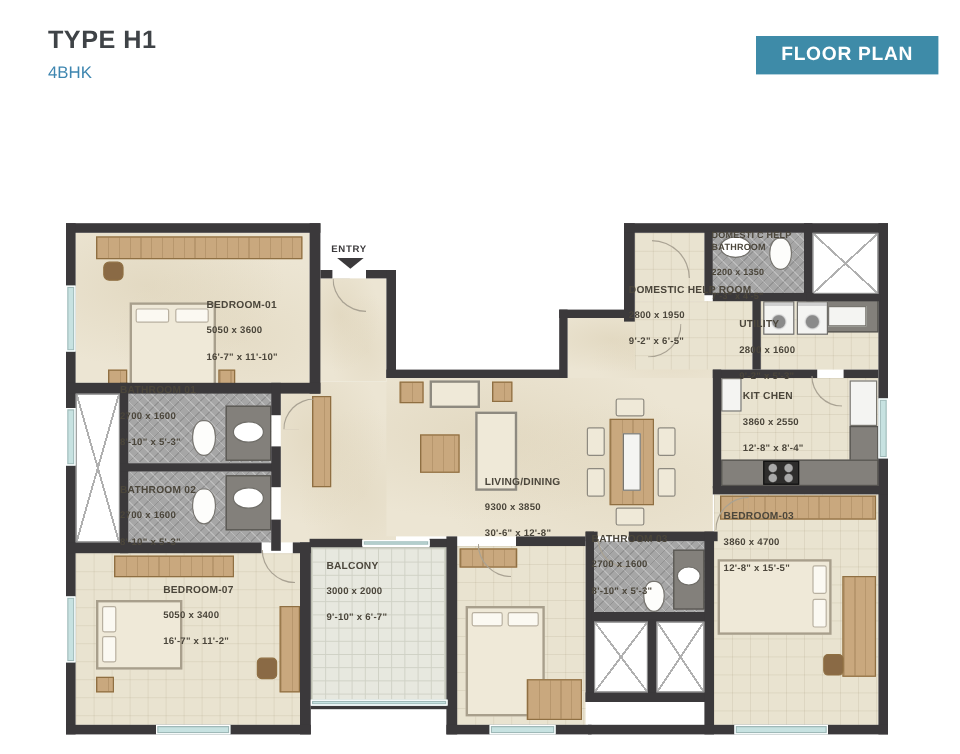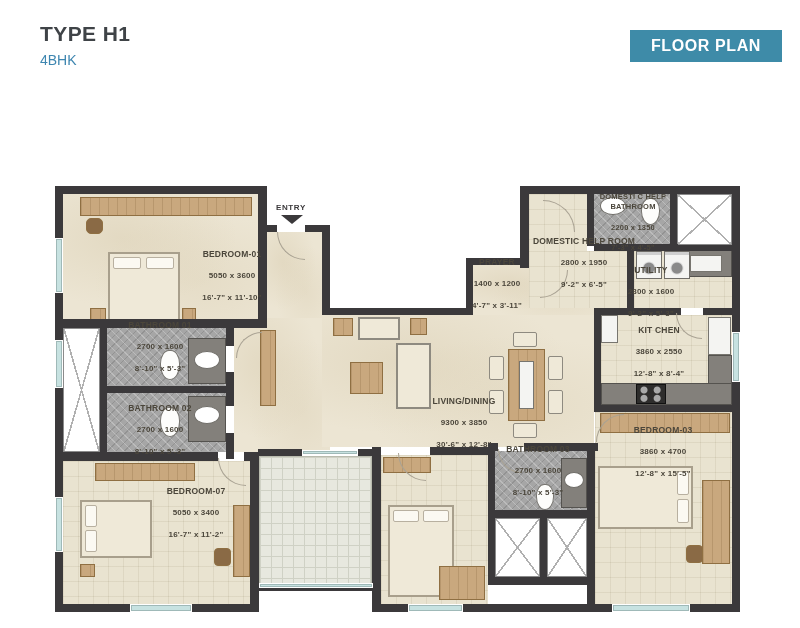--- a/index.html
+++ b/index.html
@@ -48,7 +48,7 @@
 .chair{position:absolute;background:#efe9d8;border:1px solid #8e8a80;border-radius:2px}
 .arc{position:absolute;border:1px solid #a9a293;border-top:none;border-right:none;border-bottom-left-radius:100%}
 
-.lbl{position:absolute;transform:translate(-50%,-50%);text-align:center;color:#4b463b;
+.lbl{position:absolute;transform:translate(-50%,-50%);text-align:left;color:#4b463b;
   font-size:8px;font-weight:700;line-height:1.35;letter-spacing:.2px;white-space:pre-line;width:120px;pointer-events:none}
 .lbl .rn{font-size:8.5px}
 .lbl.sm{font-size:7.5px}.lbl.sm .rn{font-size:7.5px}

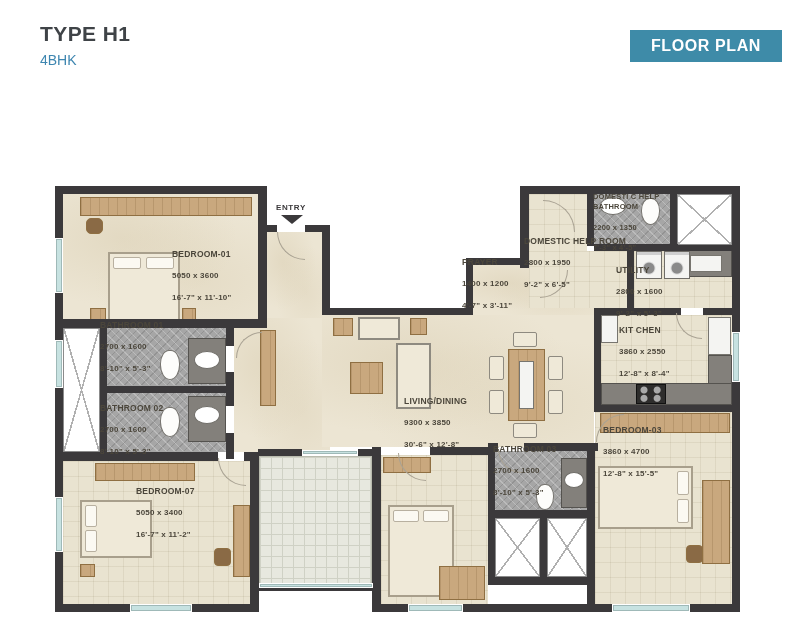--- a/index.html
+++ b/index.html
@@ -243,11 +243,6 @@
     <div>2700 x 1600</div>
     <div>8'-10" x 5'-3"</div>
   </div>
-  <div class="lbl" style="left:497px;top:284px;width:70px">
-    <div class="rn">PRAYER</div>
-    <div>1400 x 1200</div>
-    <div>4'-7" x 3'-11"</div>
-  </div>
   <div class="lbl sm" style="left:633px;top:222px;width:80px">
     <div class="rn">DOMESTI C HELP
 BATHROOM</div>

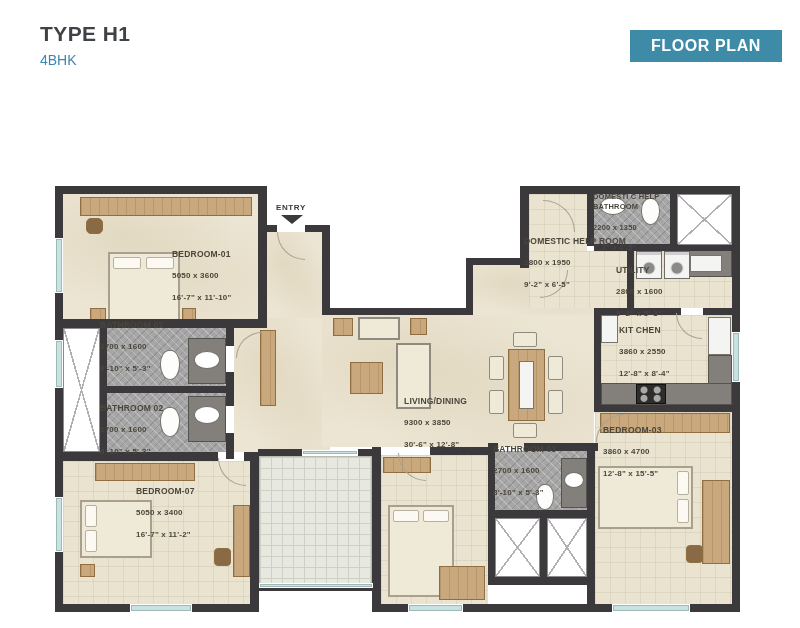--- a/index.html
+++ b/index.html
@@ -274,6 +274,11 @@
     <div>5050 x 3400</div>
     <div>16'-7" x 11'-2"</div>
   </div>
+  <div class="lbl" style="left:317px;top:493px;width:90px">
+    <div class="rn">BALCONY</div>
+    <div>3000 x 2000</div>
+    <div>9'-10" x 6'-7"</div>
+  </div>
   <div class="lbl" style="left:538px;top:471px;width:90px">
     <div class="rn">BATHROOM 03</div>
     <div>2700 x 1600</div>

